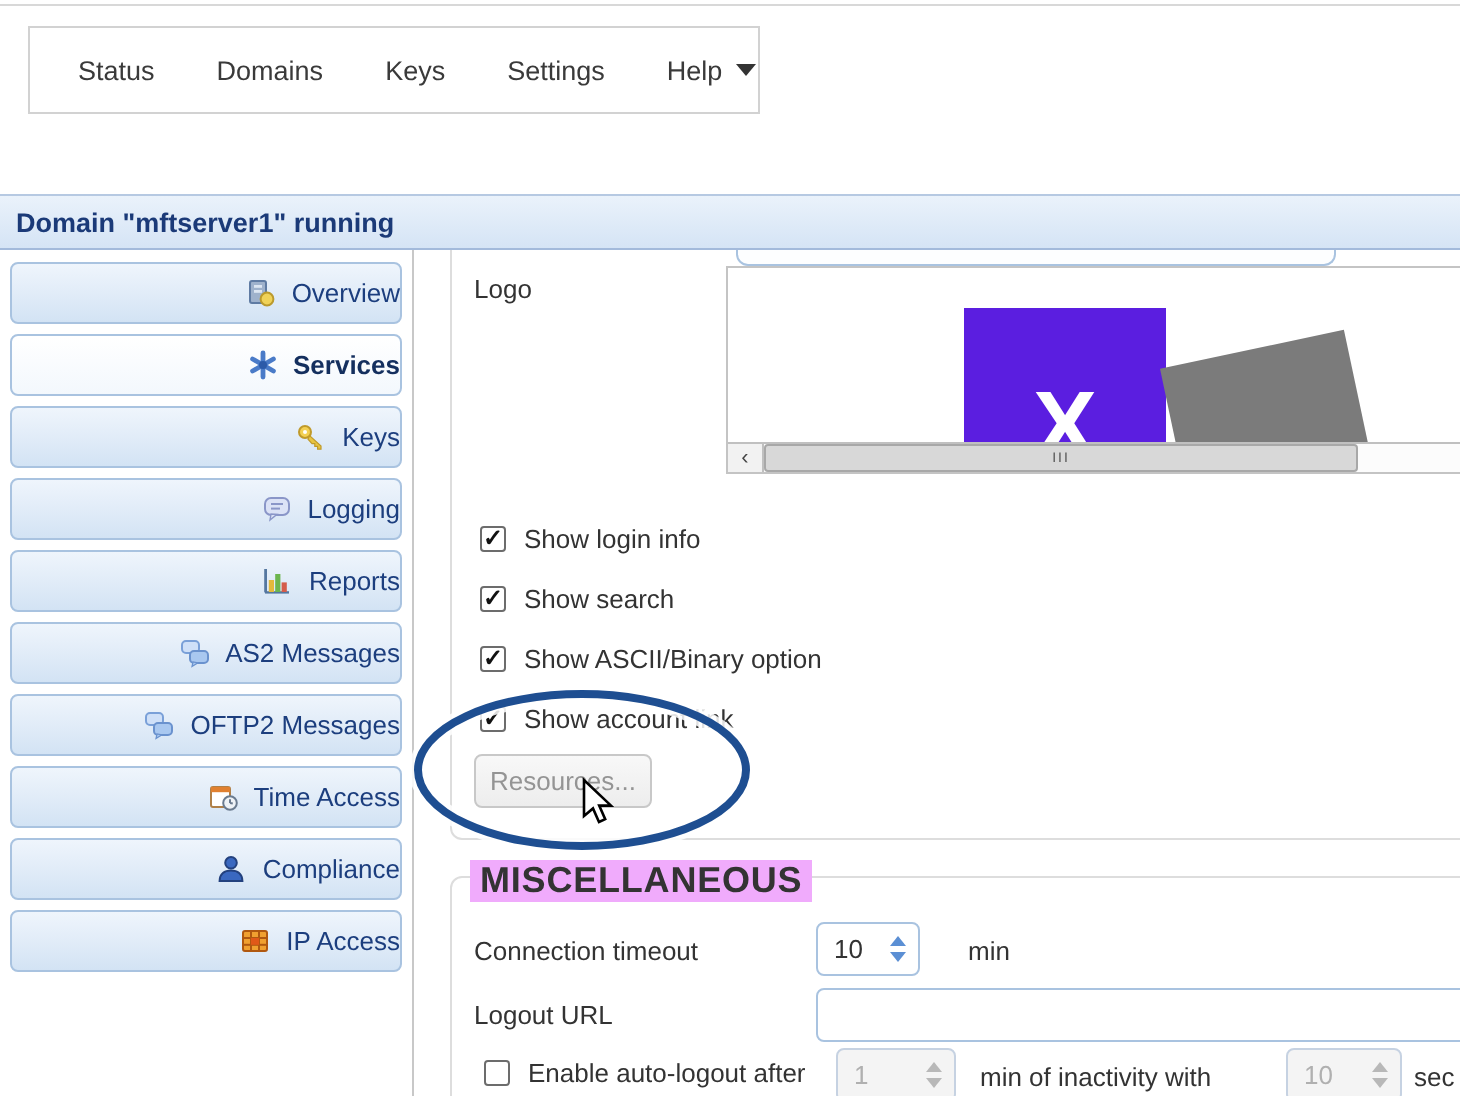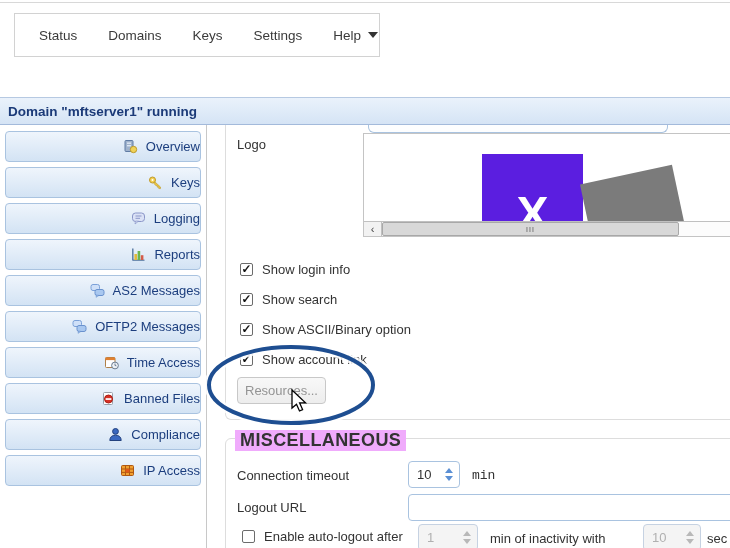--- a/index.html
+++ b/index.html
@@ -171,6 +171,17 @@
         </svg>
       <span>Overview</span>
     </div>
+    <div class="tab selected">
+      <svg class="ticon" viewBox="0 0 15 15">
+          <g stroke="#4a7bc8" stroke-width="2.4" stroke-linecap="round">
+            <line x1="7.5" y1="1.5" x2="7.5" y2="13.5"></line>
+            <line x1="2.3" y1="4.5" x2="12.7" y2="10.5"></line>
+            <line x1="2.3" y1="10.5" x2="12.7" y2="4.5"></line>
+          </g>
+          <circle cx="7.5" cy="7.5" r="2" fill="#2c5aa8"></circle>
+        </svg>
+      <span>Services</span>
+    </div>
     <div class="tab">
       <svg class="ticon" viewBox="0 0 15 15">
           <circle cx="4.5" cy="5" r="3" fill="#f3d053" stroke="#c09a2a"></circle>

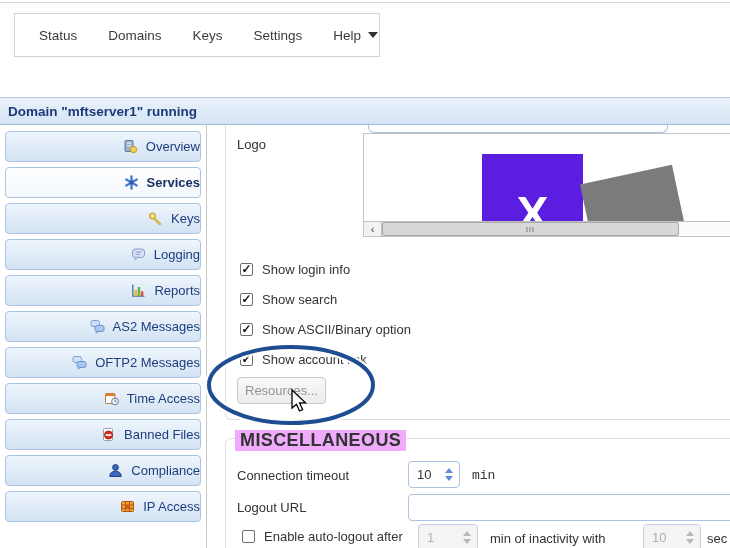--- a/index.html
+++ b/index.html
@@ -237,14 +237,6 @@
     </div>
     <div class="tab">
       <svg class="ticon" viewBox="0 0 15 15">
-          <rect x="2.5" y="1.5" width="9" height="12" rx="1" fill="#fff" stroke="#98a0aa"></rect>
-          <circle cx="7.5" cy="8" r="4" fill="#d93025" stroke="#a81e14"></circle>
-          <rect x="4.6" y="7.2" width="5.8" height="1.7" fill="#fff"></rect>
-        </svg>
-      <span>Banned Files</span>
-    </div>
-    <div class="tab">
-      <svg class="ticon" viewBox="0 0 15 15">
           <circle cx="7.5" cy="4.4" r="2.9" fill="#3a68c0" stroke="#23417e"></circle>
           <path d="M1.8 13.5 C1.8 9.8 4.3 8.2 7.5 8.2 C10.7 8.2 13.2 9.8 13.2 13.5 Z" fill="#3a68c0" stroke="#23417e"></path>
         </svg>

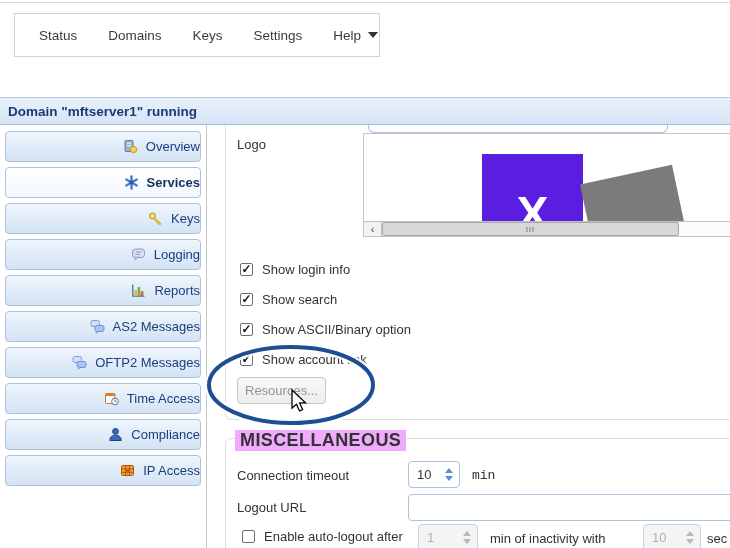--- a/index.html
+++ b/index.html
@@ -317,7 +317,7 @@
         <span class="chev-dn"></span>
       </span>
   </div>
-  <div class="label" style="left:472px; top:468px;font-family:Liberation Mono, monospace;">min</div>
+  <div class="label" style="left:484px; top:468px;">min</div>
 
   <div class="label" style="left:237px; top:500px;">Logout URL</div>
   <input class="url-input" type="text" value="" style="">

